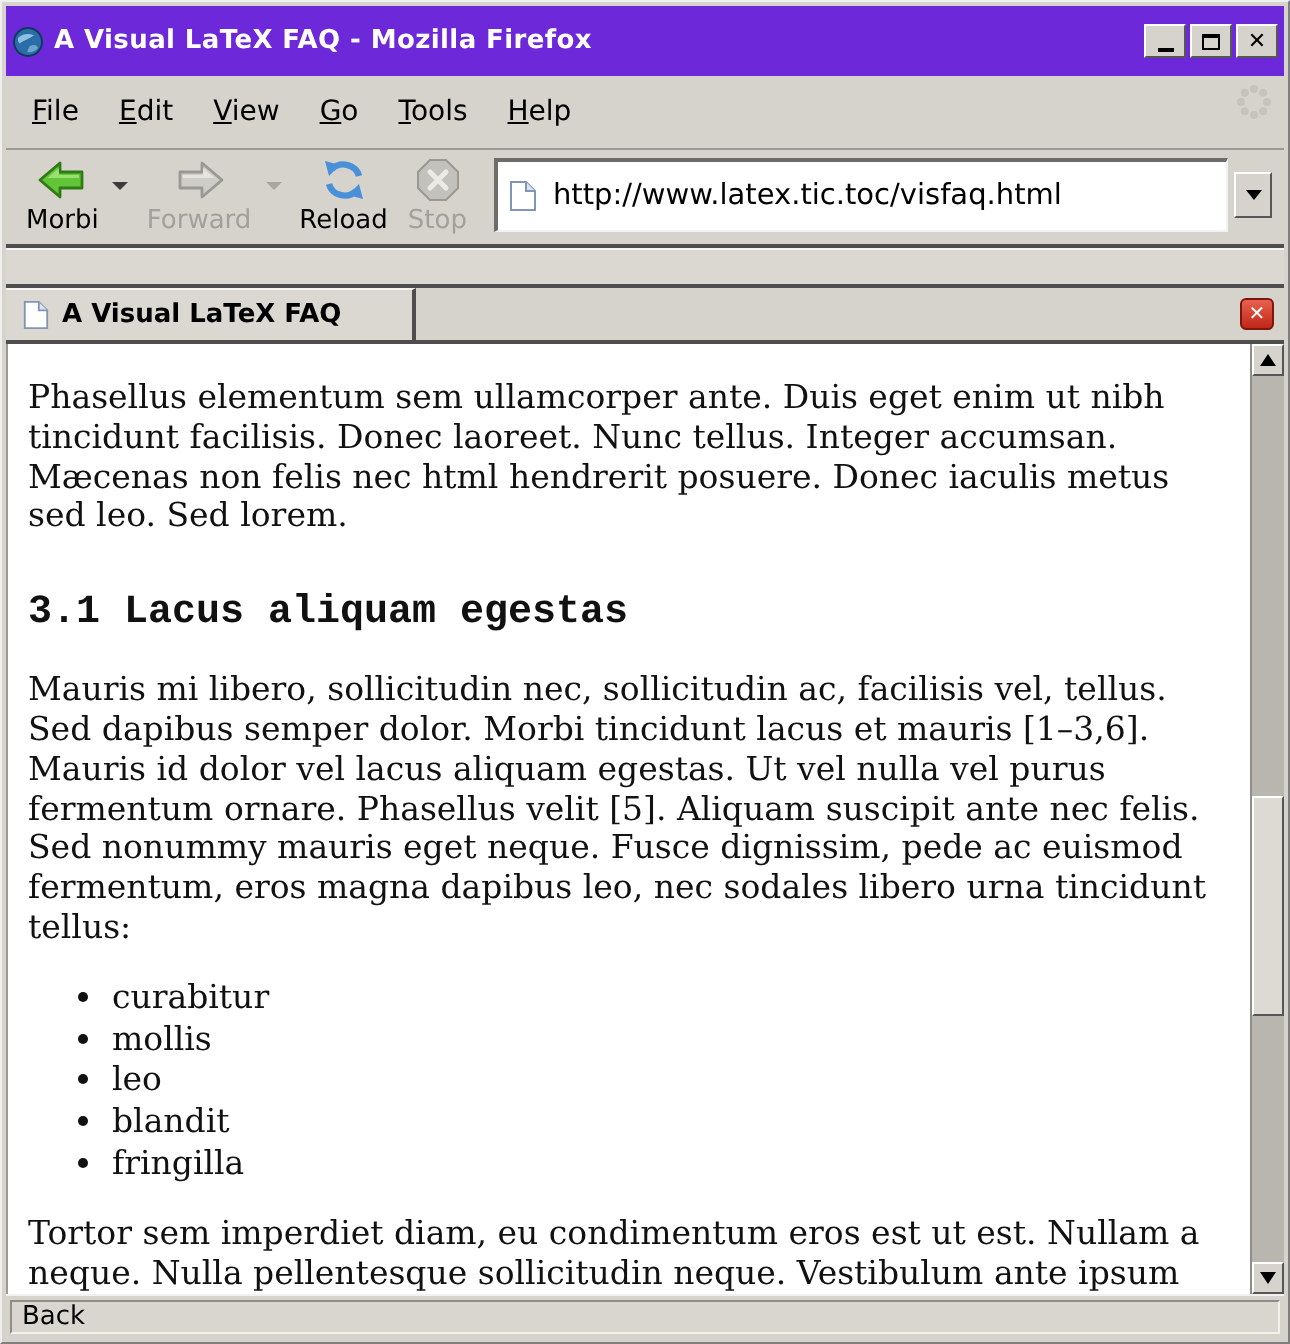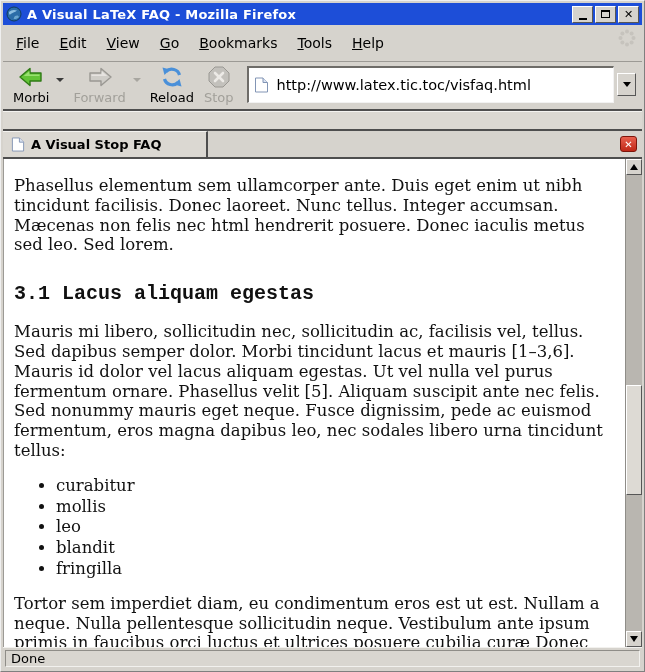--- a/index.html
+++ b/index.html
@@ -16,7 +16,7 @@
 
   
   .titlebar{
-    height:22px; background:#1d4ed8; display:flex; align-items:center;
+    height:35px; background:#6d28d9; display:flex; align-items:center;
     padding:0 3px; flex:0 0 auto;
   }
   .titlebar .app-icon{ width:16px; height:16px; margin-right:5px; flex:0 0 auto; }

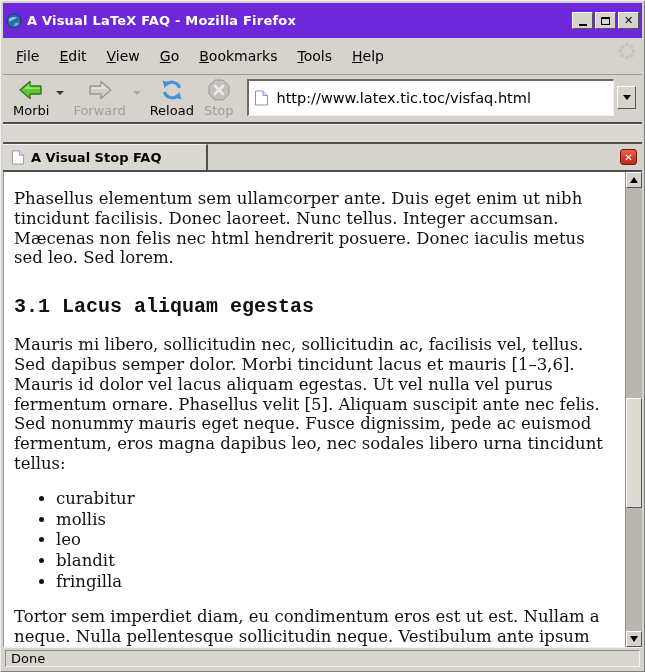--- a/index.html
+++ b/index.html
@@ -164,7 +164,6 @@
     <span class="menu-item"><u>E</u>dit</span>
     <span class="menu-item"><u>V</u>iew</span>
     <span class="menu-item"><u>G</u>o</span>
-    <span class="menu-item"><u>B</u>ookmarks</span>
     <span class="menu-item"><u>T</u>ools</span>
     <span class="menu-item"><u>H</u>elp</span>
     <svg class="throbber" viewBox="0 0 20 20">

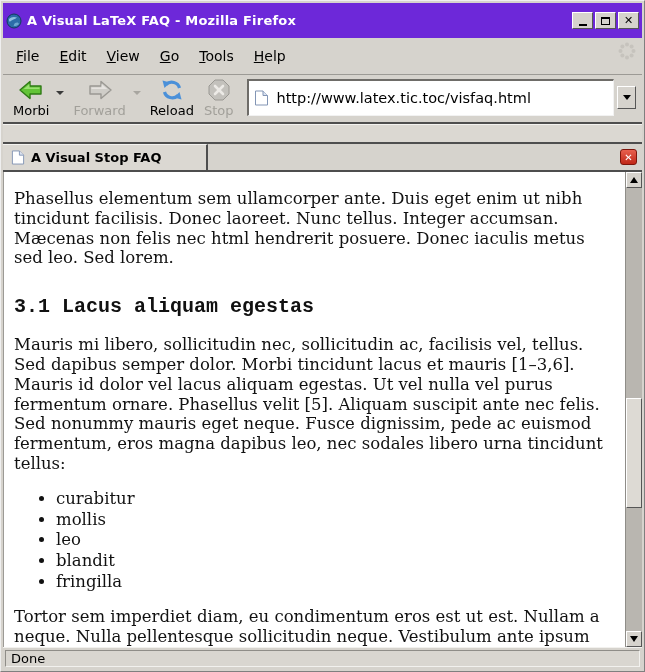--- a/index.html
+++ b/index.html
@@ -238,7 +238,7 @@
         <path d="M1.5 1 H9 L13.5 5.5 V15 H1.5 Z" fill="#fff" stroke="#8295b5"></path>
         <path d="M9 1 V5.5 H13.5" fill="#dbe3f2" stroke="#8295b5"></path>
       </svg>
-      <span class="tab-label">A Visual Stop FAQ</span>
+      <span class="tab-label">A Visual LaTeX FAQ</span>
     </div>
     <div class="tab-close">✕</div>
   </div>

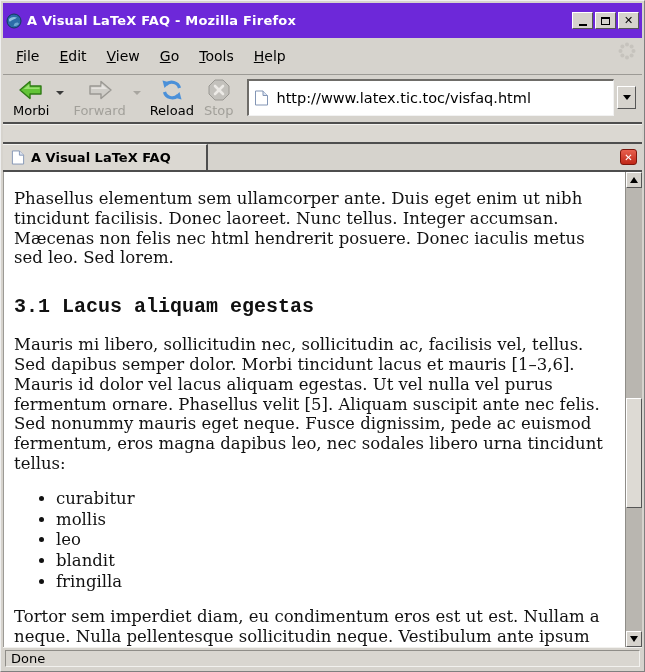--- a/index.html
+++ b/index.html
@@ -269,7 +269,7 @@
   </div>
 
   <div class="statusbar">
-    <div class="status-field">Done</div>
+    <div class="status-field">Back</div>
   </div>
 
 </div>

